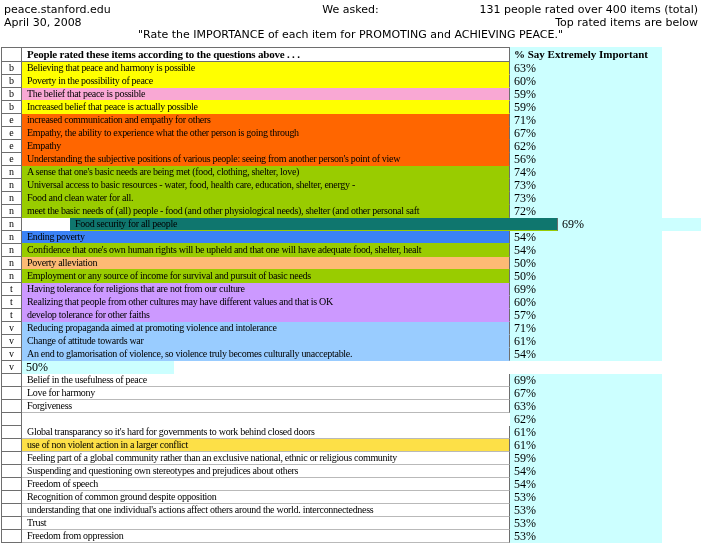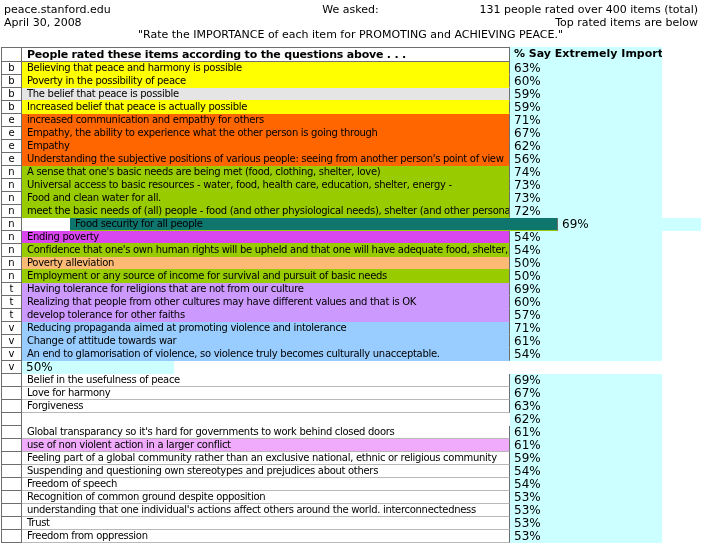--- a/index.html
+++ b/index.html
@@ -16,7 +16,7 @@
   .hdr-quote { position: absolute; left: 0; top: 28px; width: 701px; text-align: center; font-size: 11px; }
   .hdr-right { position: absolute; right: 3px; top: 3px; text-align: right; font-size: 11px; line-height: 13px; }
 
-  .sheet { position: absolute; left: 1px; top: 47px; width: 662px; }
+  .sheet { position: absolute; left: 1px; top: 47px; width: 662px; font-family: Liberation Serif, serif; }
   .row { display: flex; }
   .hrow { height: 15px; }
   .drow { height: 13px; }

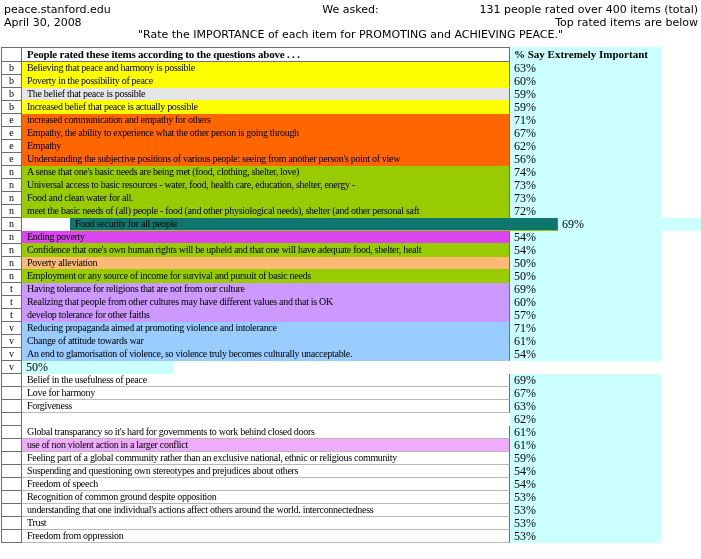--- a/index.html
+++ b/index.html
@@ -86,7 +86,7 @@
 
   <div class="row drow">
     <div class="c c-letter">b</div>
-    <div class="c c-text" style="background: #e5e5e5; border-bottom-color: rgb(255, 255, 0);">The belief that peace is possible</div>
+    <div class="c c-text" style="background: #f9a8d4; border-bottom-color: rgb(255, 255, 0);">The belief that peace is possible</div>
     <div class="c c-pct" style="background: rgb(204, 255, 255);">59%</div>
   </div>
 

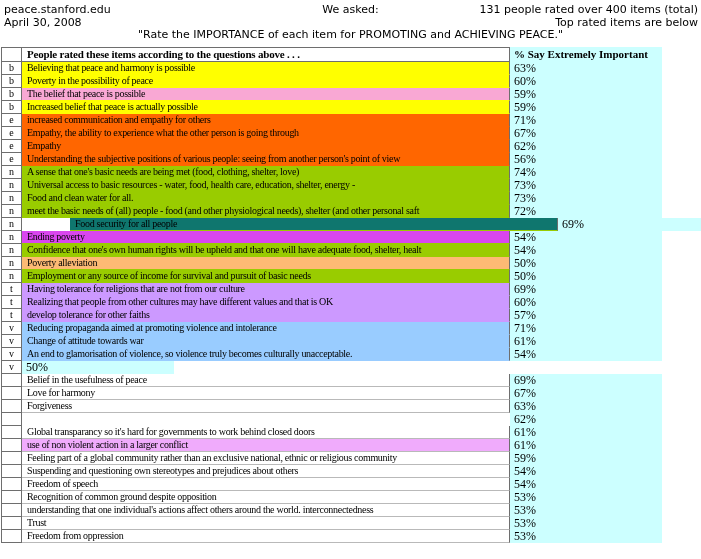--- a/index.html
+++ b/index.html
@@ -152,7 +152,7 @@
 
   <div class="row drow">
     <div class="c c-letter">n</div>
-    <div class="c c-text" style="background: #d946ef; border-bottom-color: rgb(153, 204, 0);">Ending poverty</div>
+    <div class="c c-text" style="background: #3b82f6; border-bottom-color: rgb(153, 204, 0);">Ending poverty</div>
     <div class="c c-pct" style="background: rgb(204, 255, 255);">54%</div>
   </div>
 

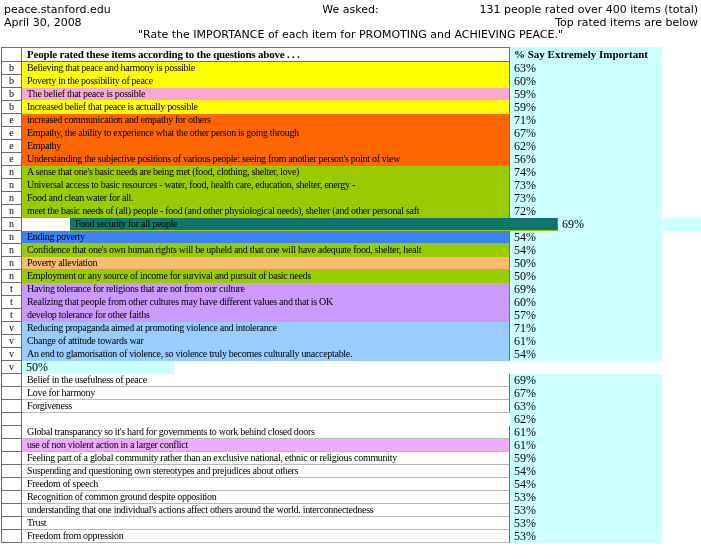--- a/index.html
+++ b/index.html
@@ -247,7 +247,7 @@
 
   <div class="row drow">
     <div class="c c-letter"></div>
-    <div class="c c-text" style="background: #f0abfc; border-bottom-color: rgb(185, 185, 185);">use of non violent action in a larger conflict</div>
+    <div class="c c-text" style="background: #fde047; border-bottom-color: rgb(185, 185, 185);">use of non violent action in a larger conflict</div>
     <div class="c c-pct" style="background: rgb(204, 255, 255);">61%</div>
   </div>
 

